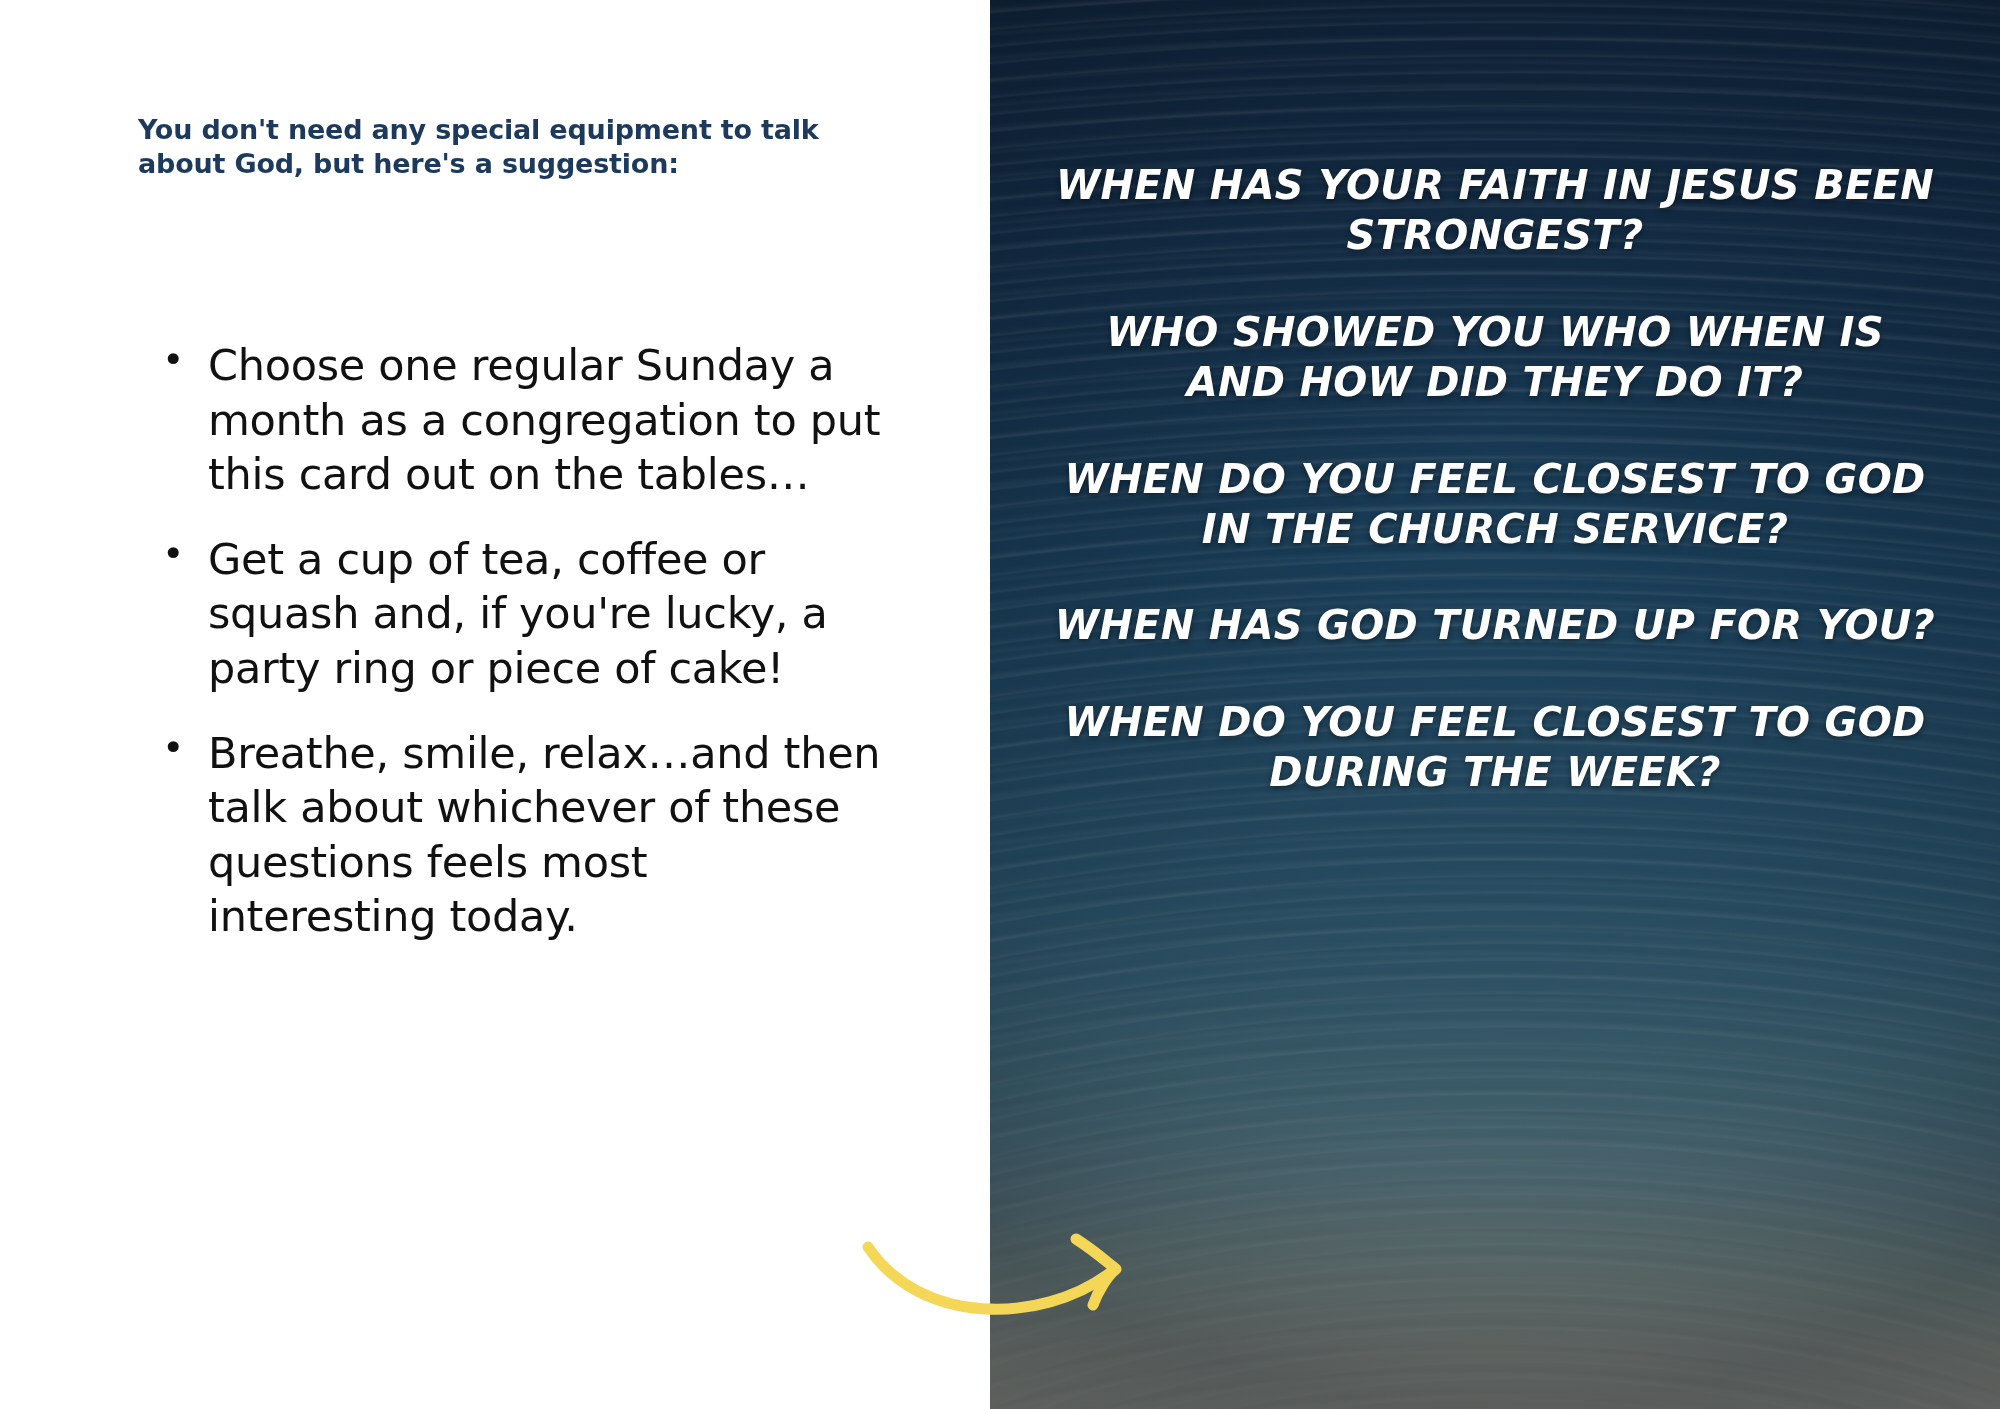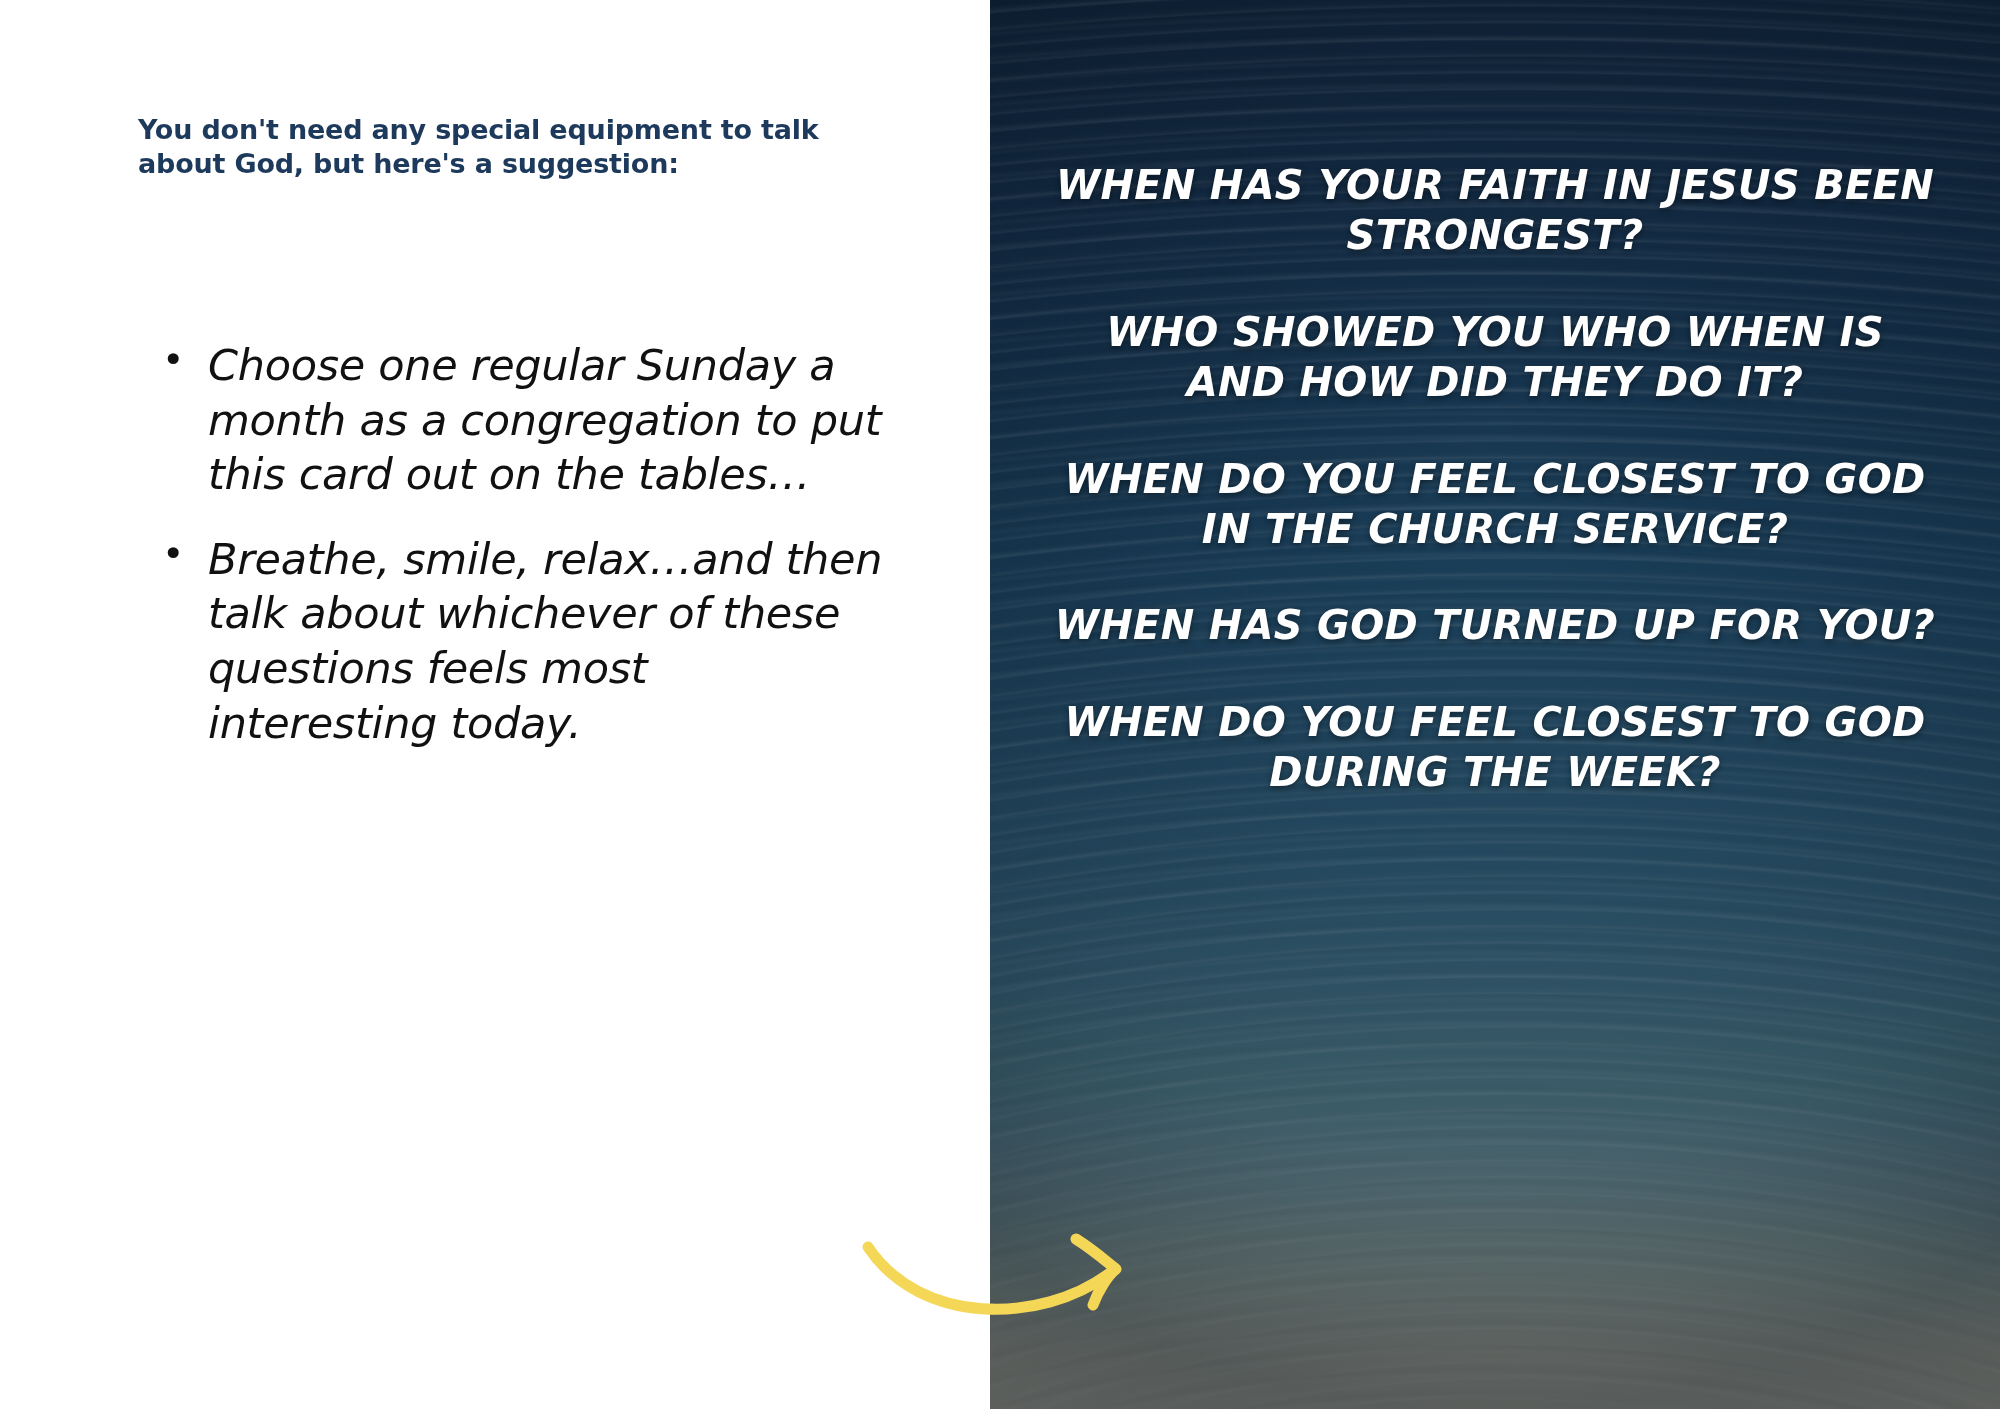--- a/index.html
+++ b/index.html
@@ -65,7 +65,6 @@
     font-size: 43px;
     line-height: 1.27;
     letter-spacing: -0.3px;
-    font-style: italic;
   }
   .bullets li::before {
     content: "\2022";

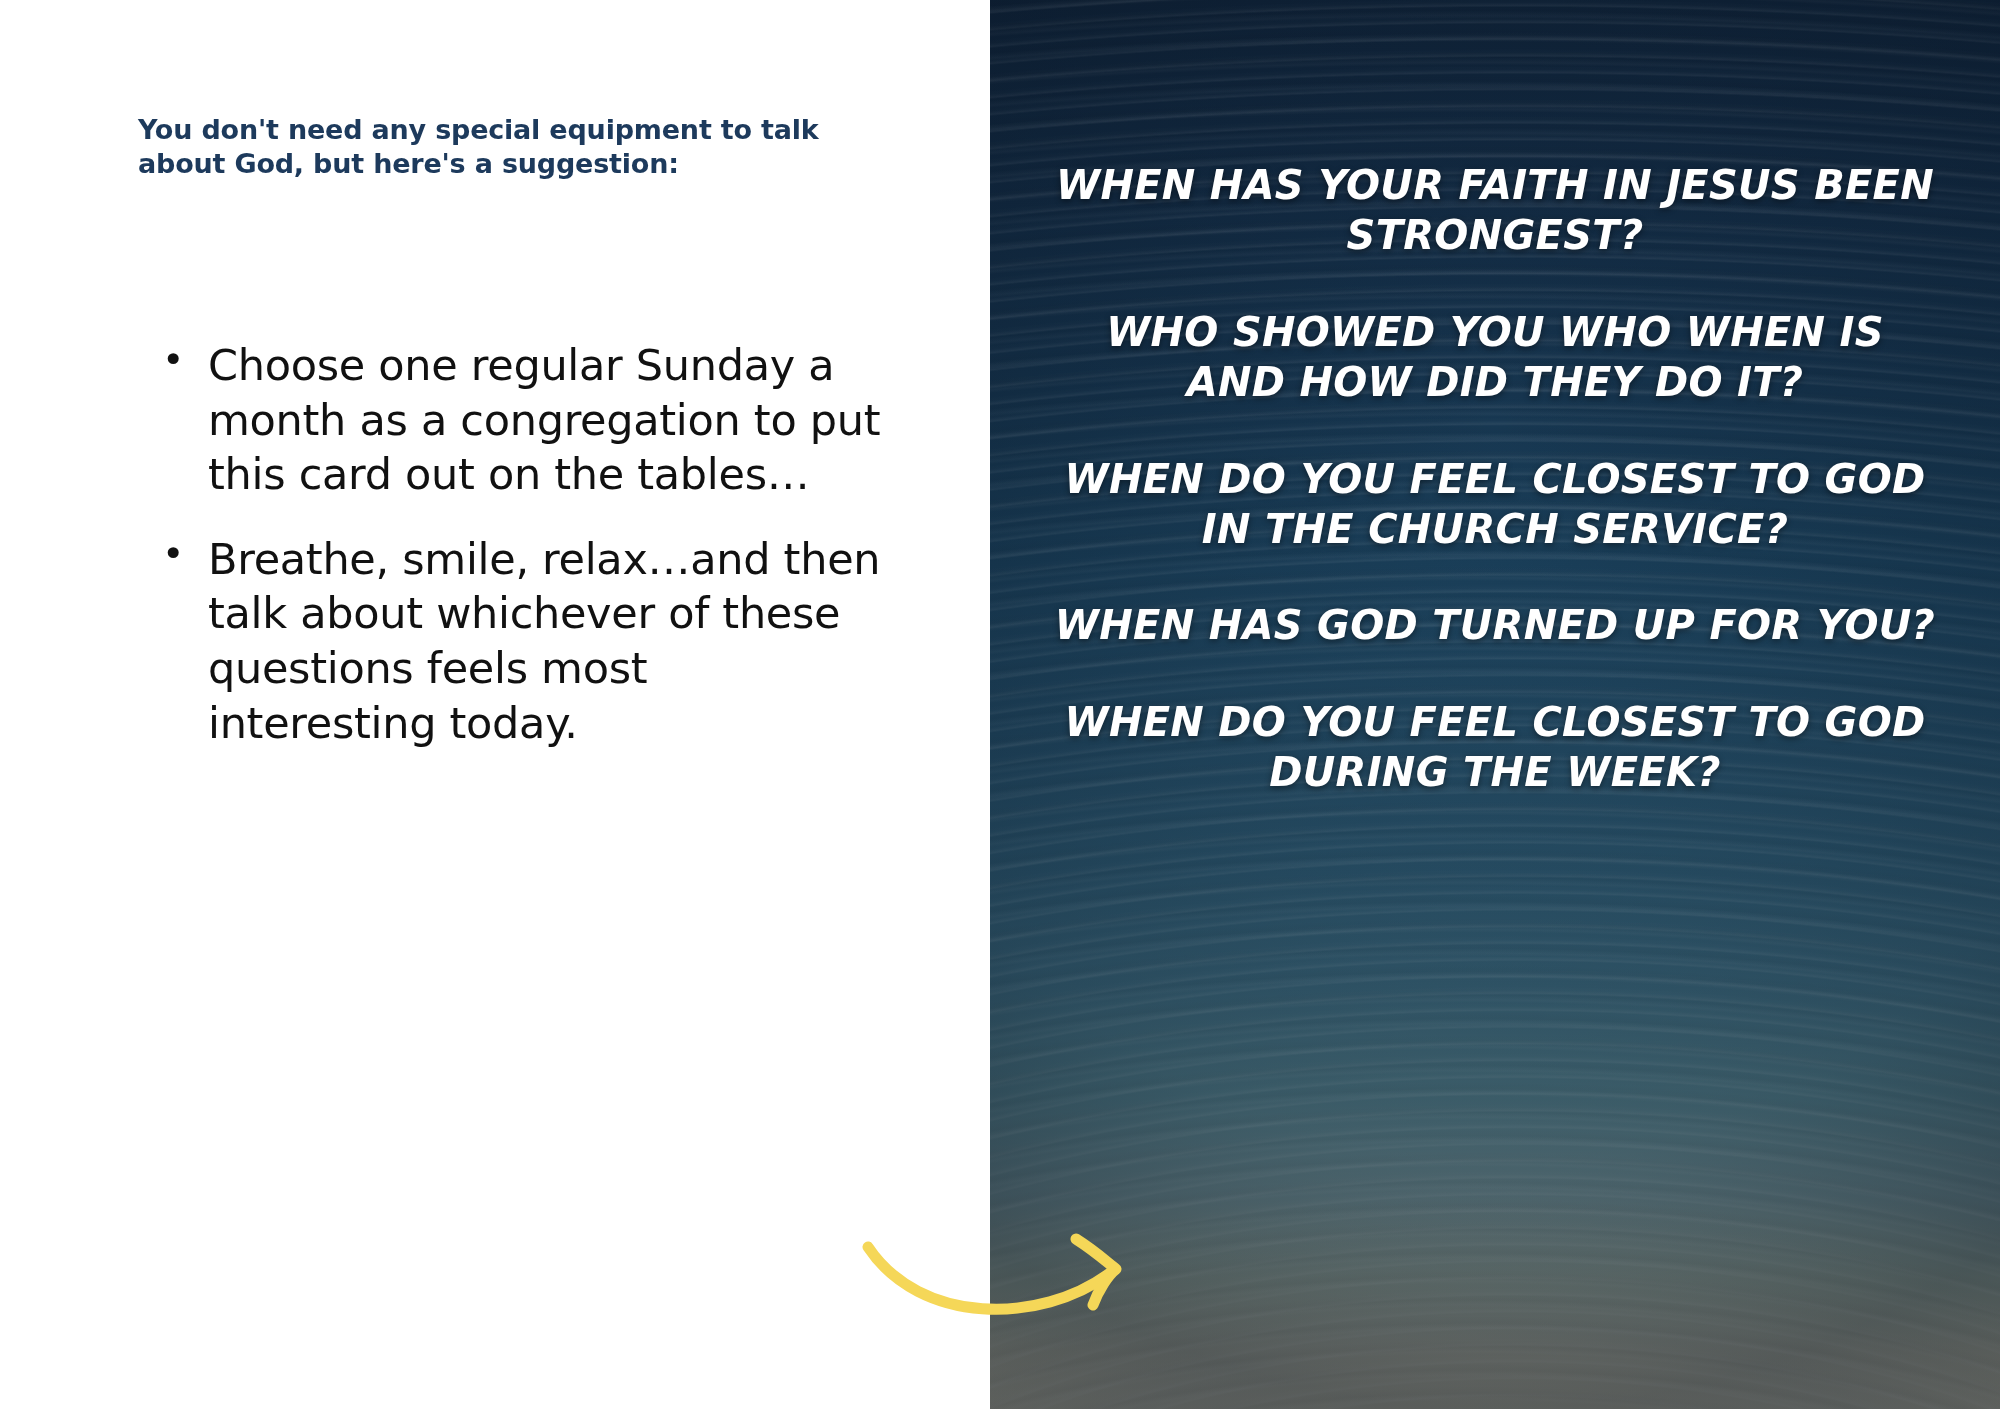--- a/index.html
+++ b/index.html
@@ -185,6 +185,7 @@
 
     <ul class="bullets">
       <li>Choose one regular Sunday a month as a congregation to put this card out on the tables…</li>
+      <li>Get a cup of tea, coffee or squash and, if you're lucky, a party ring or piece of cake!</li>
       <li>Breathe, smile, relax…and then talk about whichever of these questions feels most interesting today.</li>
     </ul>
   </div>

